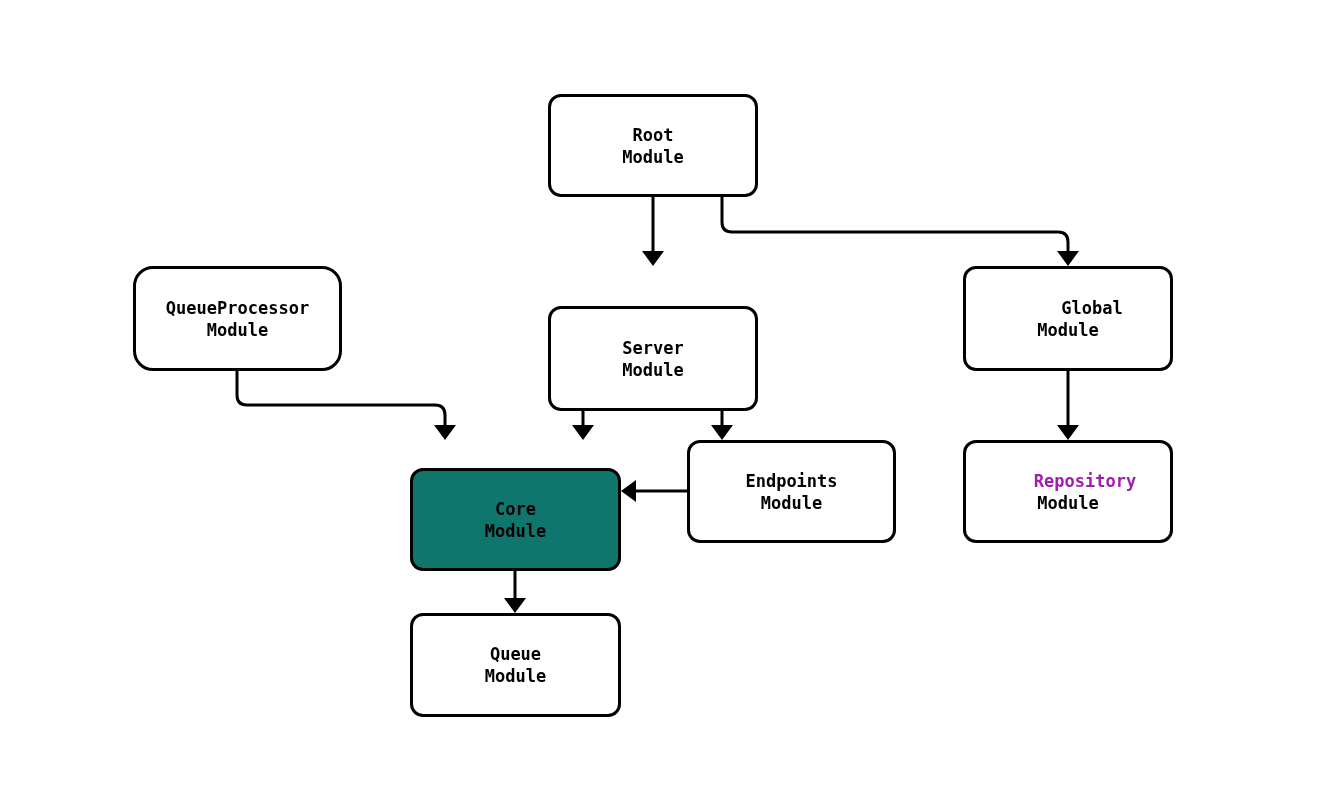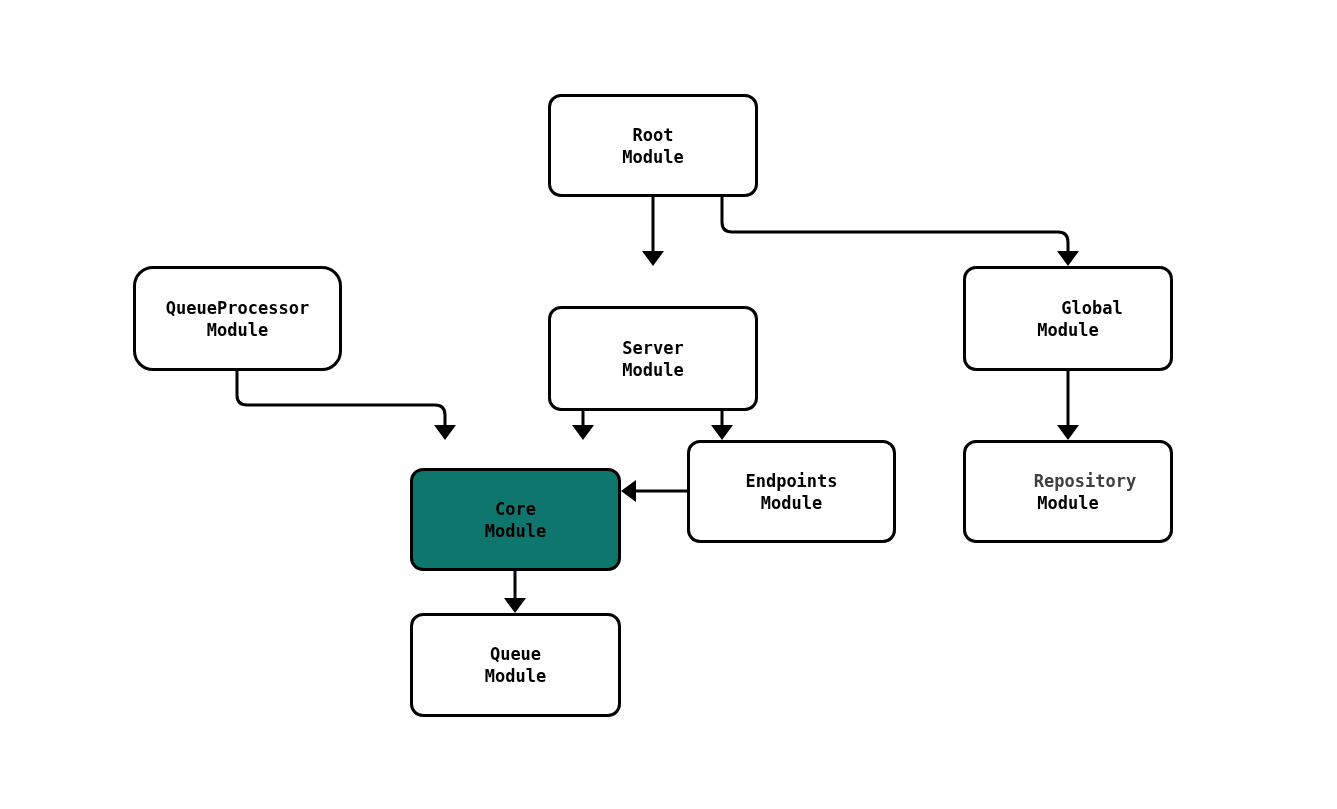--- a/index.html
+++ b/index.html
@@ -110,7 +110,7 @@
         <div class="node-line" style="color: rgb(0, 0, 0);">Module</div>
       </div>
       <div class="node" style="left: 963px; top: 440px; width: 210px; height: 103px; border-color: rgb(0, 0, 0); background: rgb(255, 255, 255);">
-        <div class="node-line" style="color: #404040; padding-left: 34px;">Repository</div>
+        <div class="node-line" style="color: #a21caf; padding-left: 34px;">Repository</div>
         <div class="node-line" style="color: rgb(0, 0, 0);">Module</div>
       </div>
       <div class="node" style="left: 410px; top: 613px; width: 211px; height: 104px; border-color: rgb(0, 0, 0); background: rgb(255, 255, 255); text-align: right;">

